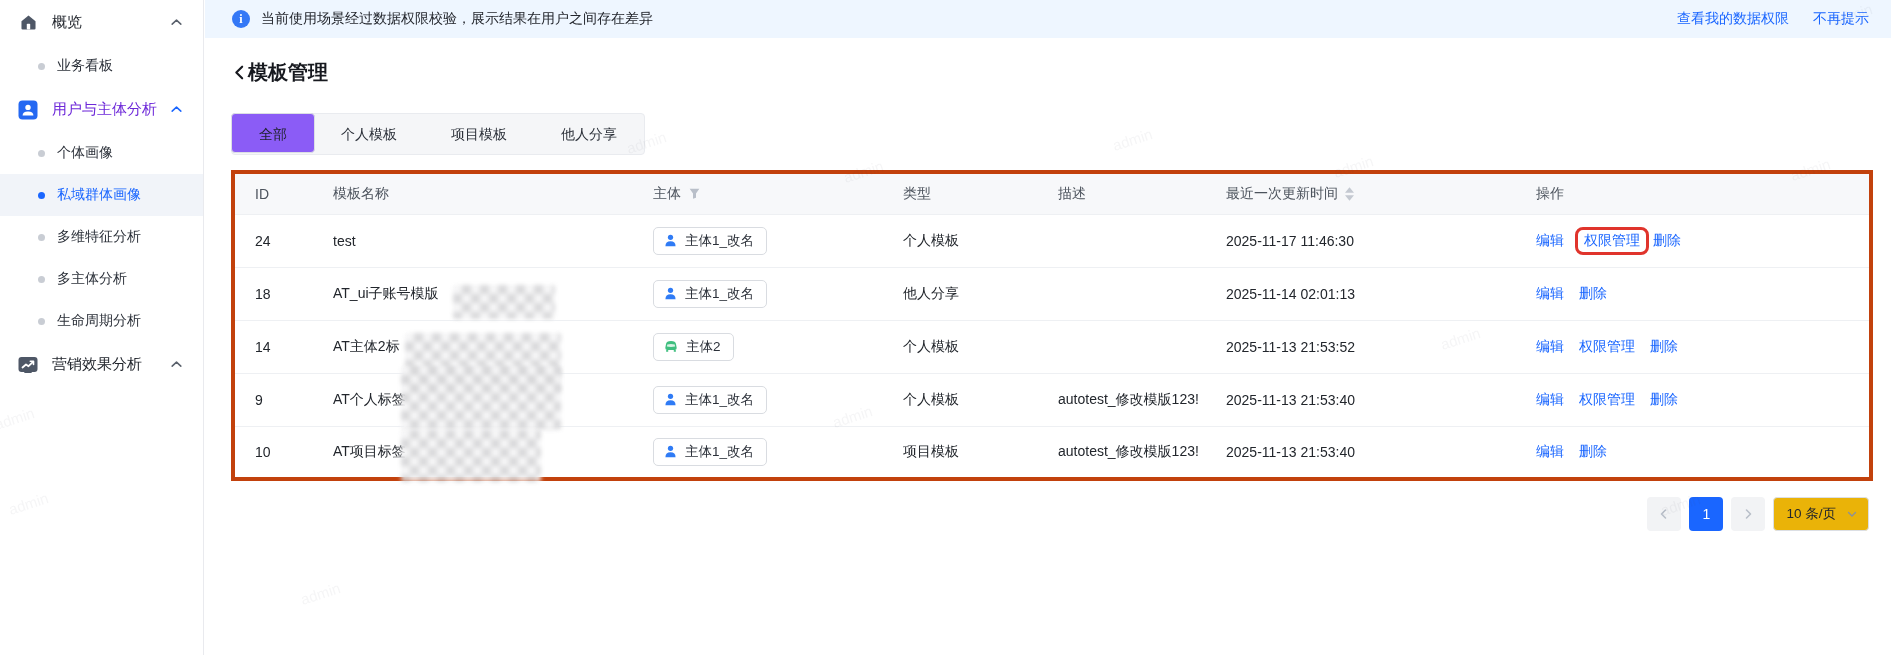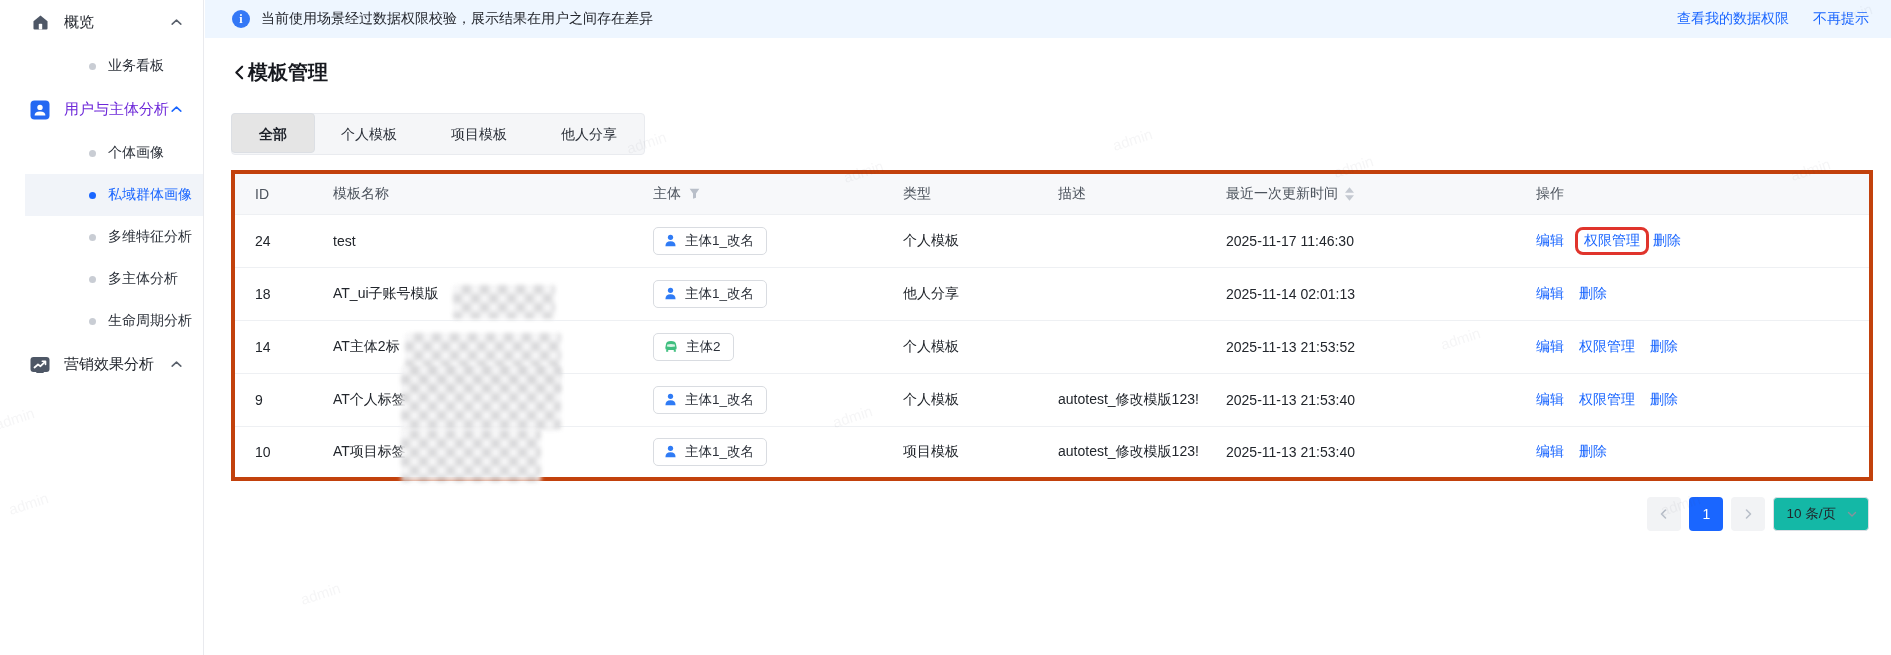--- a/index.html
+++ b/index.html
@@ -14,7 +14,7 @@
   
   .sidebar { position:absolute; left:0; top:0; width:204px; height:655px;
     background:#fff; border-right:1px solid #e9eaee; z-index:5; }
-  .side-section { display:flex; align-items:center; height:45px; padding:0 20px 0 30px;
+  .side-section { display:flex; align-items:center; height:45px; padding:0 20px 0 18px;
     font-size:15px; color:#21252c; cursor:pointer; }
   .side-section .s-icon { width:20px; height:20px; margin-right:14px; display:flex;
     align-items:center; justify-content:center; flex:none; }

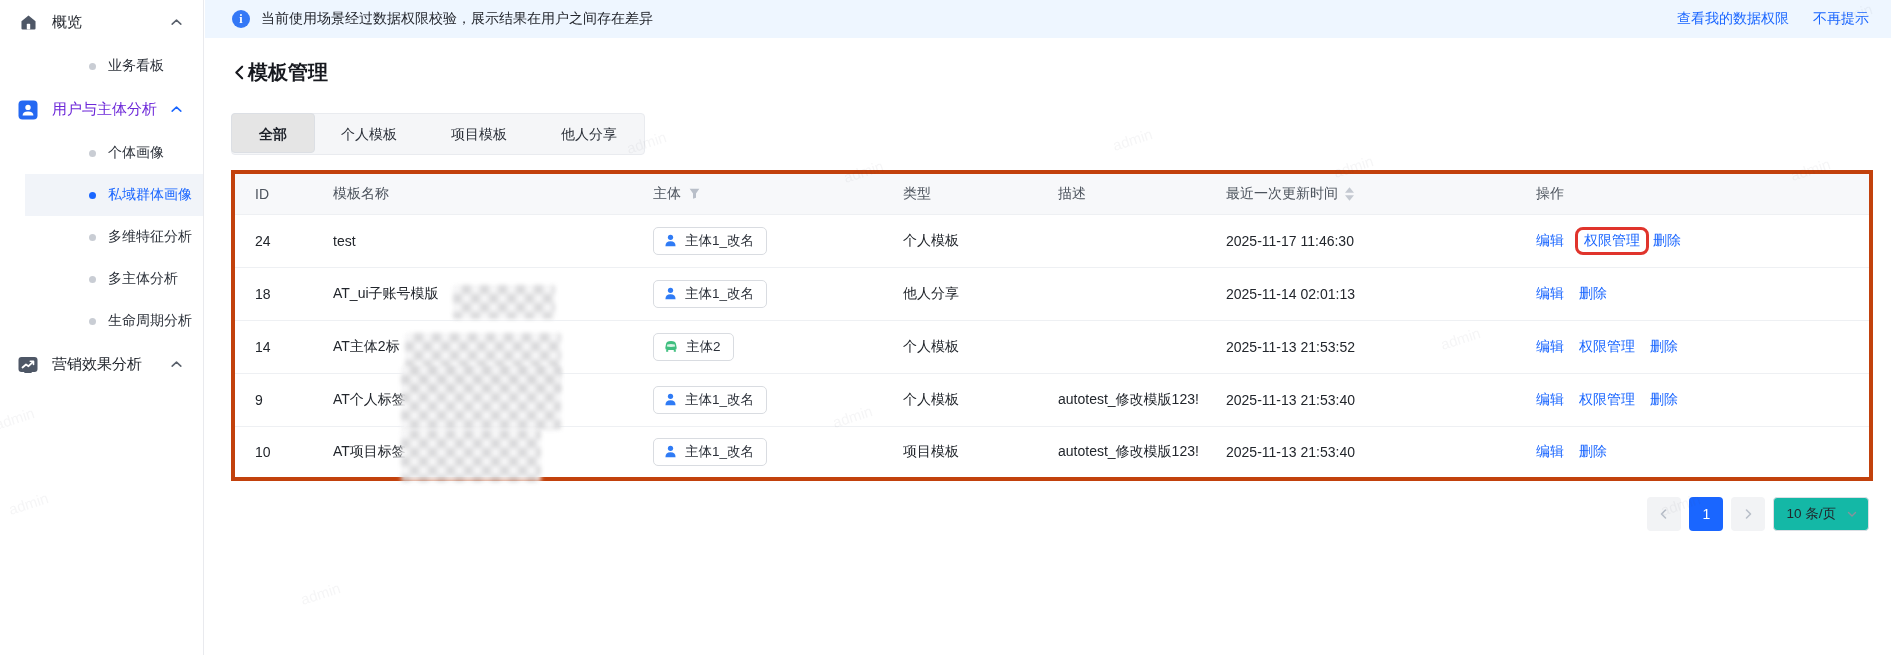--- a/index.html
+++ b/index.html
@@ -21,8 +21,8 @@
   .side-section .s-label { white-space:nowrap; }
   .side-section .s-chevron { margin-left:auto; display:flex; }
   .side-section.active-parent .s-label { color:#6d28d9; }
-  .side-sub { display:flex; align-items:center; height:42px; padding-left:64px;
-    font-size:14px; color:#2b3039; cursor:pointer;margin-left:25px; }
+  .side-sub { display:flex; align-items:center; height:42px; padding-left:38px;
+    font-size:14px; color:#2b3039; cursor:pointer; }
   .side-sub .dot { width:7px; height:7px; border-radius:50%; background:#c9cdd4;
     margin-right:12px; flex:none; }
   .side-sub.active { background:#f1f4f9; color:#1a66ff; }

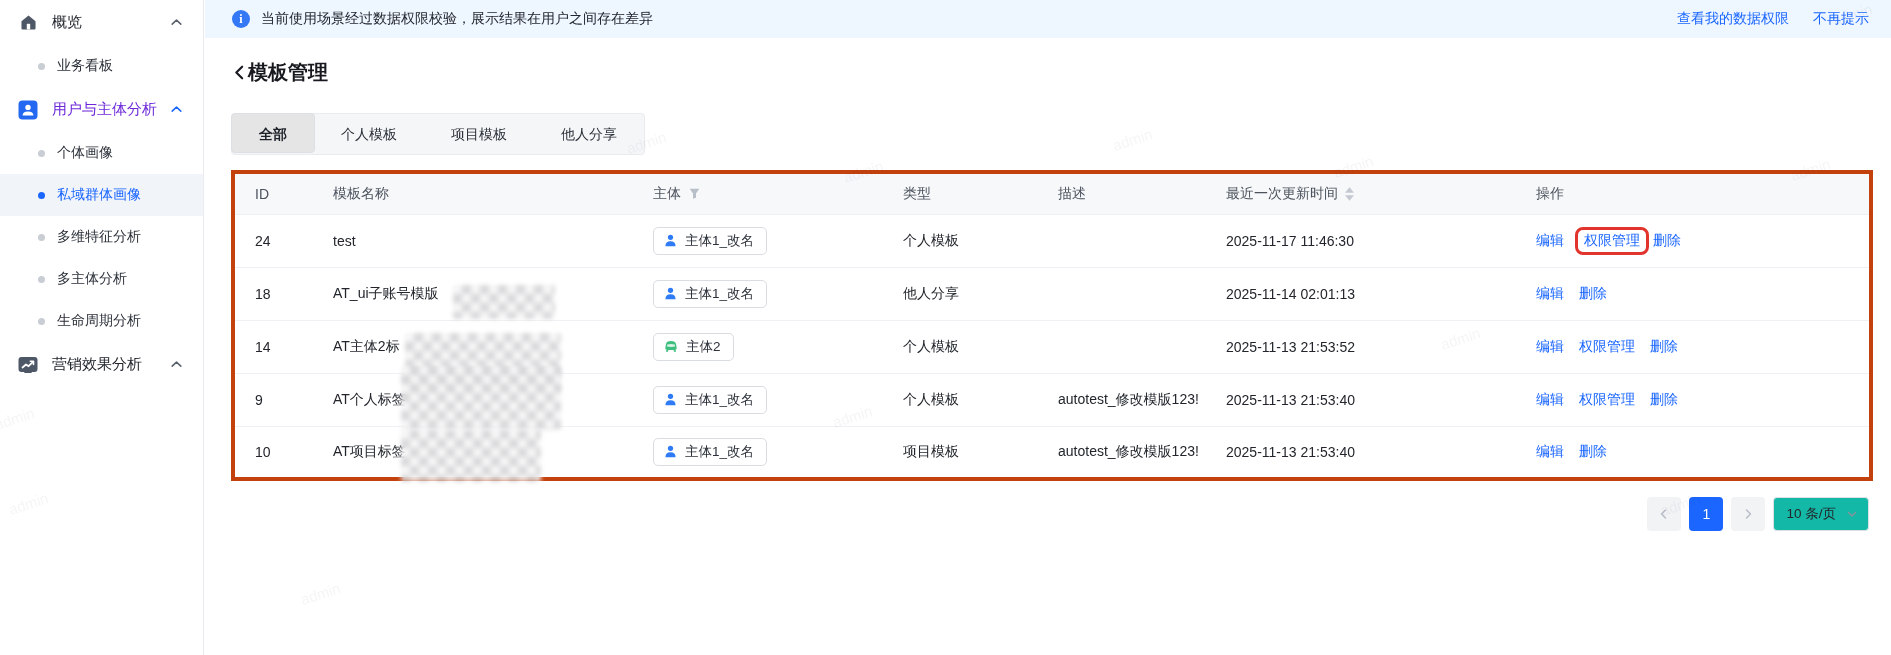--- a/index.html
+++ b/index.html
@@ -53,8 +53,8 @@
     border:1px solid #e9ebef; border-radius:4px; }
   .filter-item { padding:0 27px; height:40px; line-height:40px; font-size:14px;
     color:#2b3039; cursor:pointer; white-space:nowrap; }
-  .filter-item.active { background:#e5e5e5; border:1px solid #dcdfe4; border-radius:4px;
-    margin:-1px; color:#1d2129;font-weight:bold; }
+  .filter-item.active { background:#8b5cf6; border:1px solid #dcdfe4; border-radius:4px;
+    margin:-1px; color:#1d2129; }
 
   
   table.tpl { margin-top:15px; width:1638px; border:4px solid #c2410c;

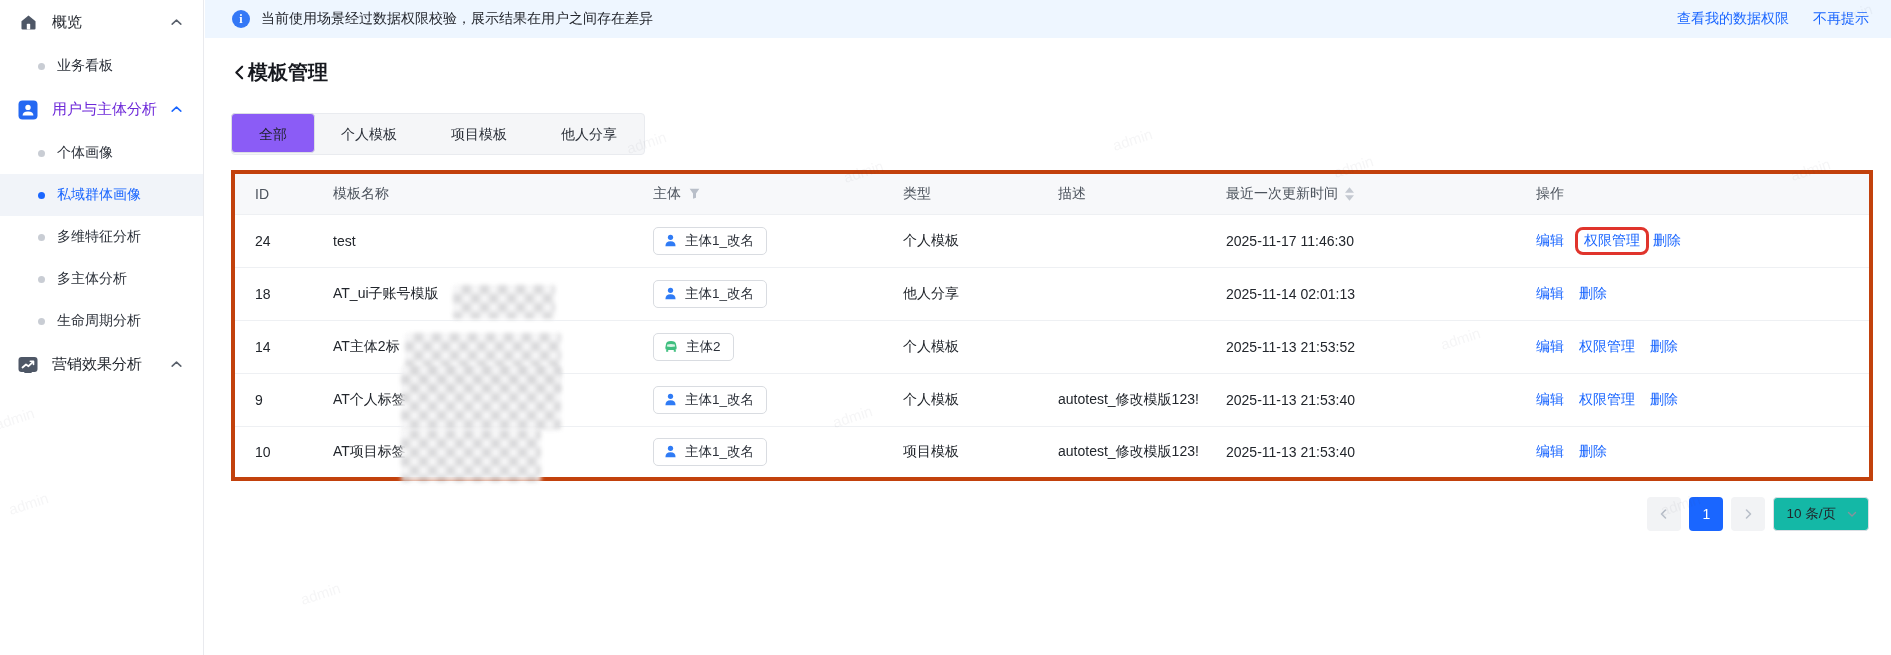--- a/index.html
+++ b/index.html
@@ -93,7 +93,7 @@
   .pg-current { width:34px; height:34px; background:#1a66ff; border-radius:4px; color:#fff;
     font-size:14px; display:flex; align-items:center; justify-content:center; cursor:pointer; }
   .page-size { height:34px; min-width:88px; border:1px solid #dcdfe4; border-radius:4px;
-    background:#14b8a6; display:flex; align-items:center; gap:10px; padding:0 10px 0 12px;
+    background:#eab308; display:flex; align-items:center; gap:10px; padding:0 10px 0 12px;
     font-size:13.5px; color:#22262c; cursor:pointer; }
 </style>
 </head>

